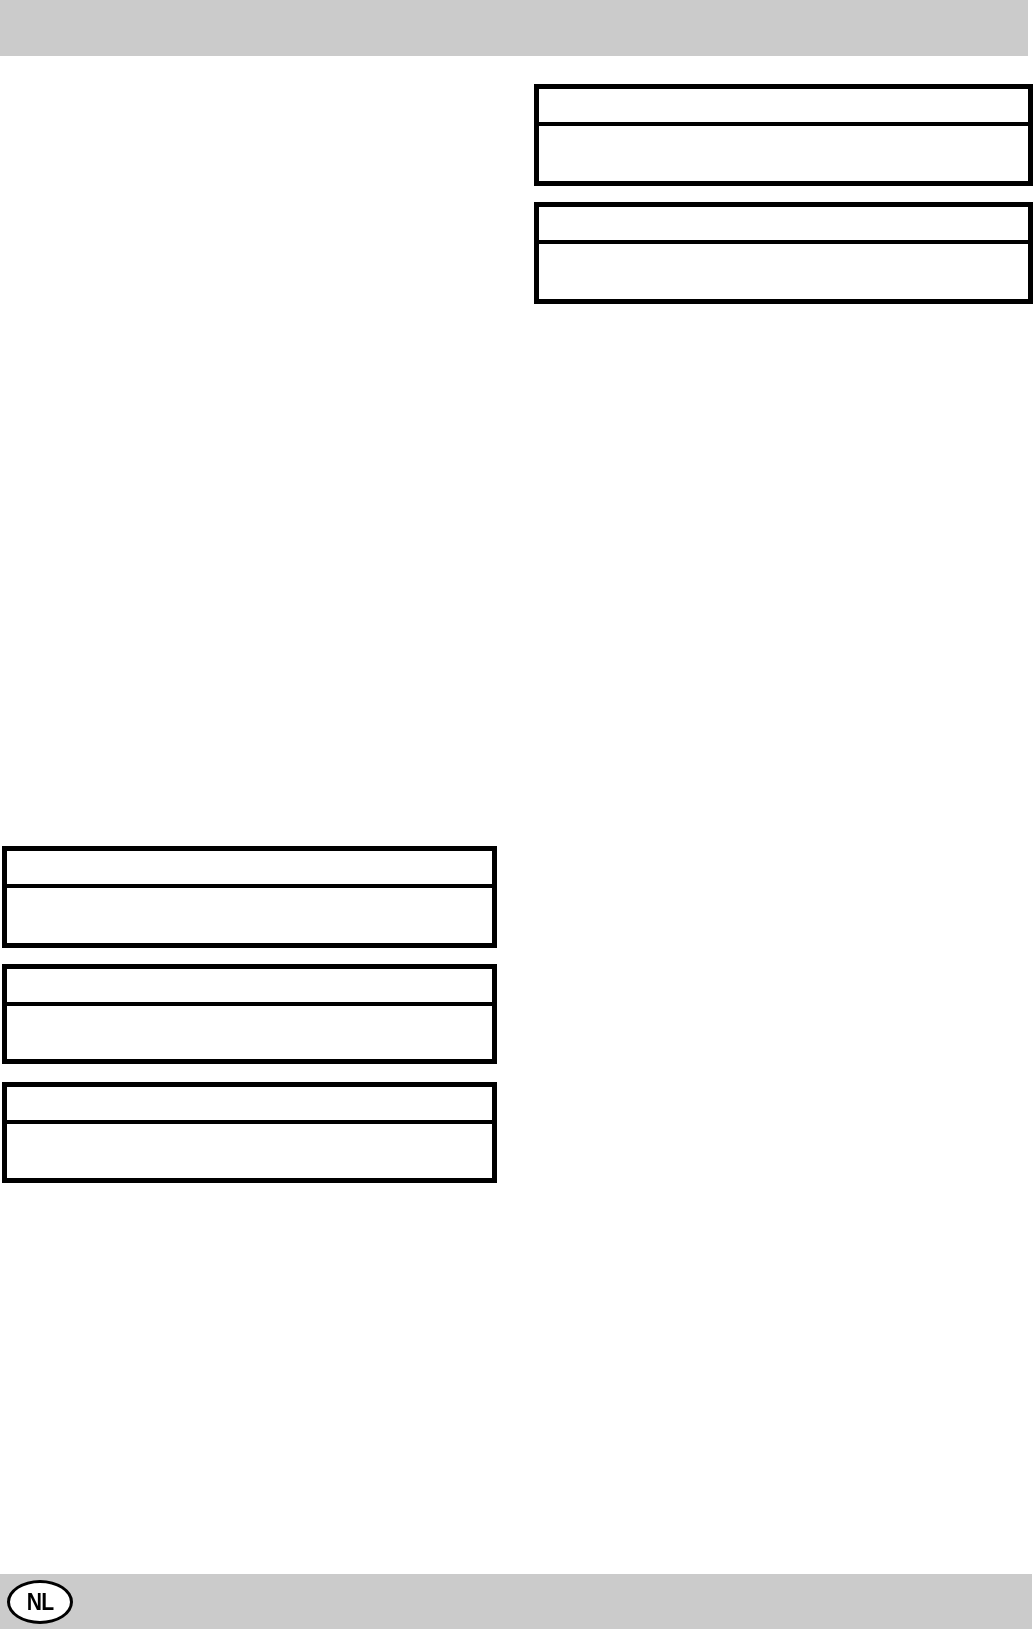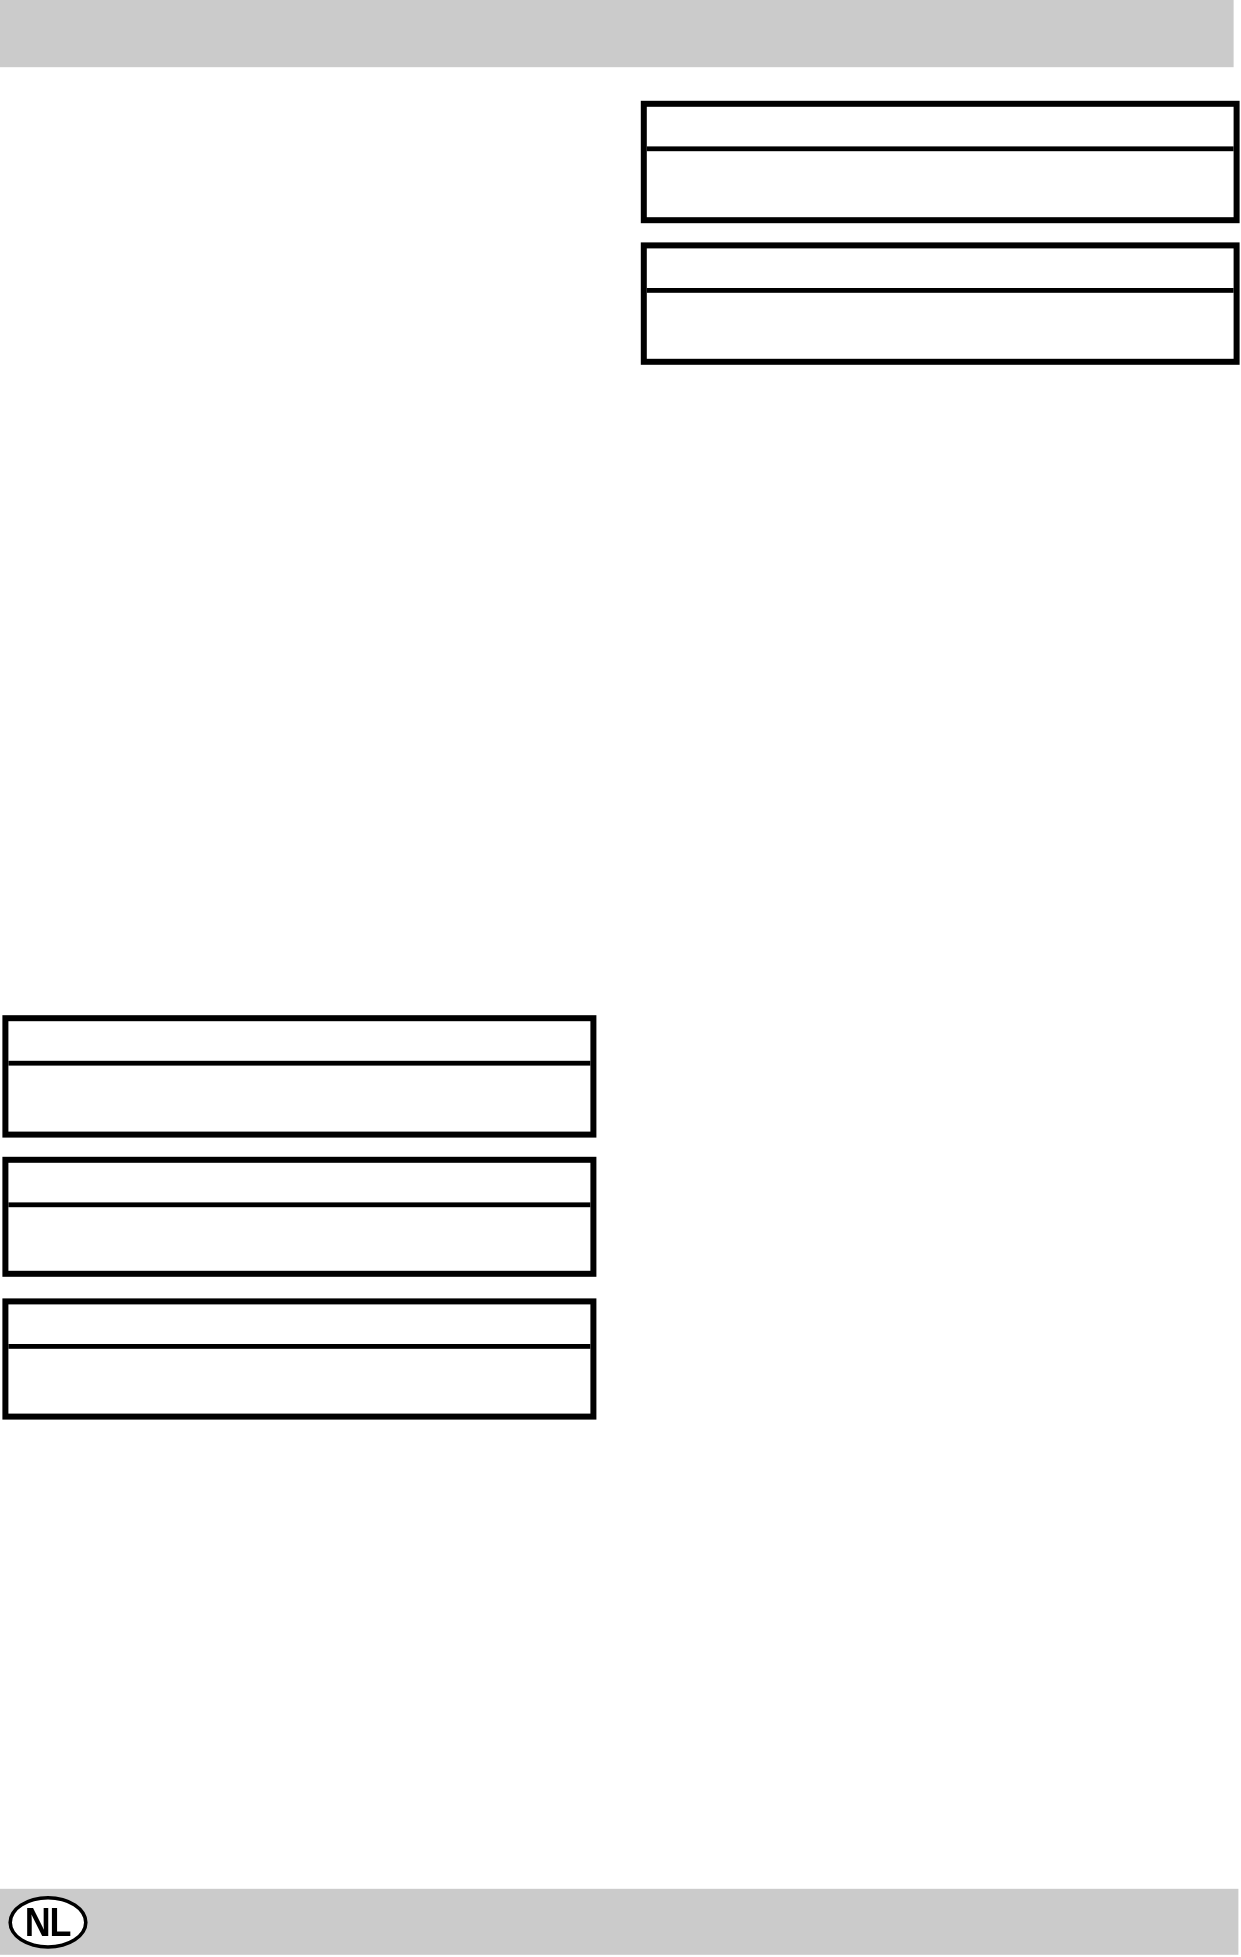--- a/index.html
+++ b/index.html
@@ -66,7 +66,7 @@
     align-items: center;
     justify-content: center;
     font-weight: bold;
-    font-size: 34px;
+    font-size: 24px;
     letter-spacing: -1px;
     color: #000000;
     transform-origin: center;

